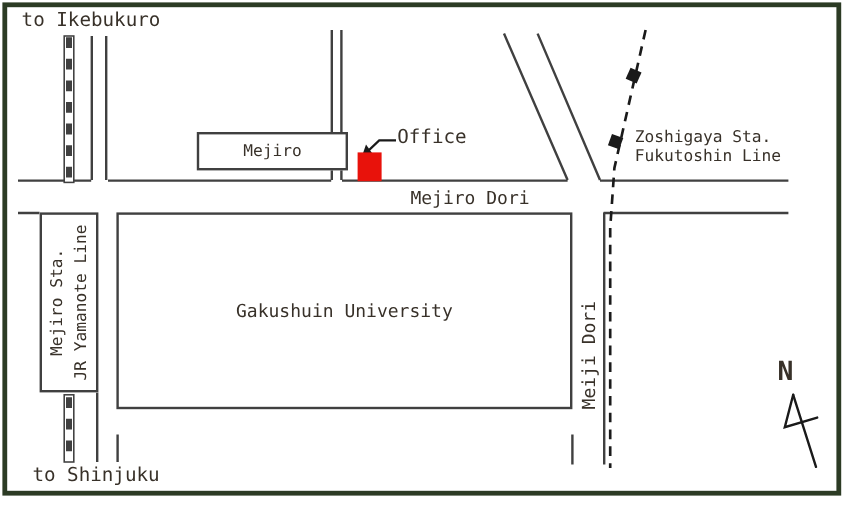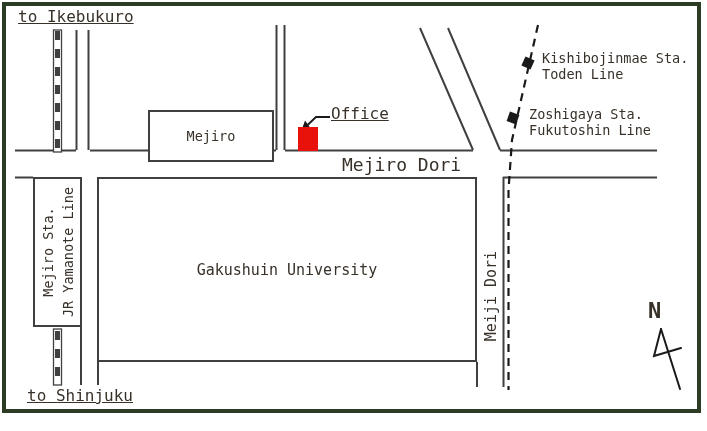--- a/index.html
+++ b/index.html
@@ -18,7 +18,7 @@
     display:flex;align-items:center;justify-content:center;text-align:center;z-index:2;
   }
   .label{position:absolute;white-space:pre;z-index:3;line-height:16px;}
-  .f16{font-size:16px;text-decoration:underline;}
+  .f16{font-size:16px;}
   .f15{font-size:18px;}
   .f13{font-size:13.5px;}
   .police-box{left:148px;top:110px;width:126px;height:52px;}

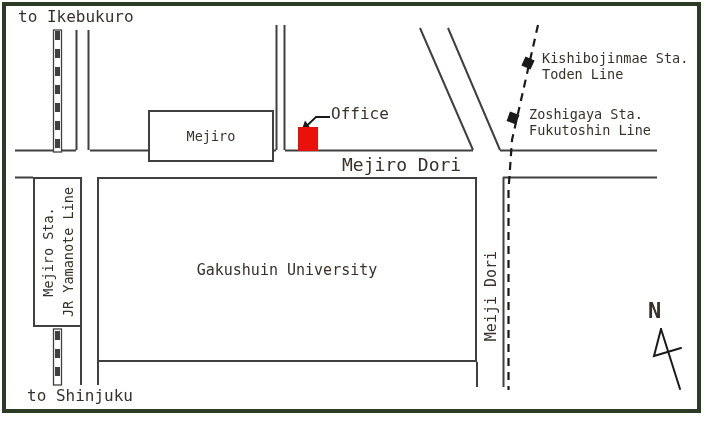--- a/index.html
+++ b/index.html
@@ -116,7 +116,6 @@
 
   <div class="label f15" style="left:342px;top:157px;">Mejiro Dori</div>
 
-  <div class="label f13 two-line" style="left:542px;top:50px;"><span>Kishibojinmae Sta.</span><br><span>Toden Line</span></div>
 
   <div class="label f13 two-line" style="left:529px;top:106px;"><span>Zoshigaya Sta.</span><br><span>Fukutoshin Line</span></div>
 

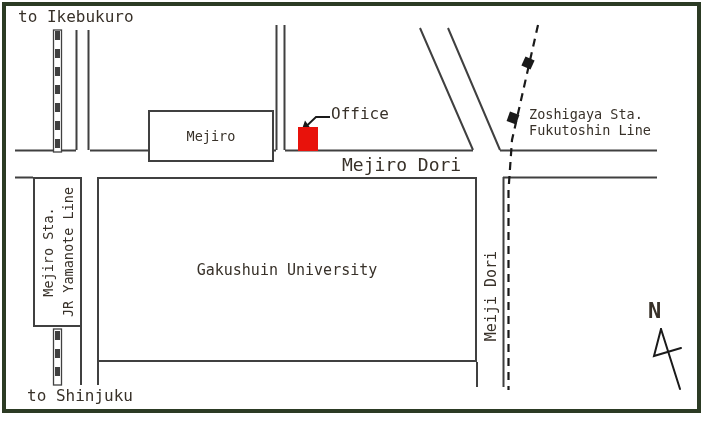--- a/index.html
+++ b/index.html
@@ -21,7 +21,7 @@
   .f16{font-size:16px;}
   .f15{font-size:18px;}
   .f13{font-size:13.5px;}
-  .police-box{left:148px;top:110px;width:126px;height:52px;}
+  .police-box{left:164px;top:110px;width:126px;height:32px;}
   .police-box .inner{font-size:13.5px;line-height:17px;}
   .station-box{left:33px;top:177px;width:49px;height:150px;}
   .station-box .rot{

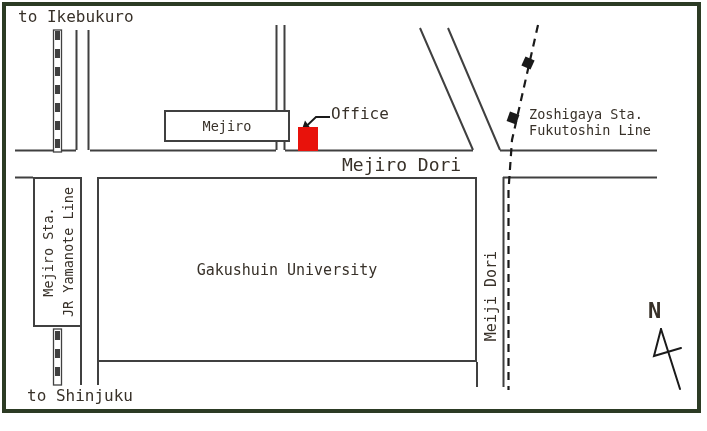--- a/index.html
+++ b/index.html
@@ -19,7 +19,7 @@
   }
   .label{position:absolute;white-space:pre;z-index:3;line-height:16px;}
   .f16{font-size:16px;}
-  .f15{font-size:18px;}
+  .f15{font-size:15px;}
   .f13{font-size:13.5px;}
   .police-box{left:164px;top:110px;width:126px;height:32px;}
   .police-box .inner{font-size:13.5px;line-height:17px;}

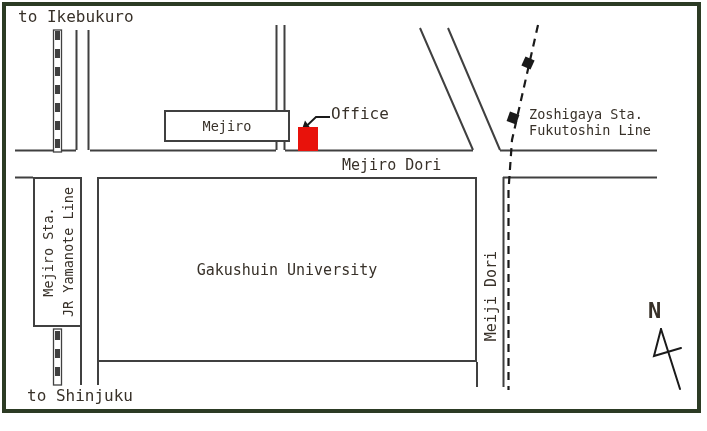--- a/index.html
+++ b/index.html
@@ -29,7 +29,7 @@
     transform:translate(-50%,-50%) rotate(-90deg);
     text-align:center;font-size:13.5px;line-height:20px;white-space:pre;
   }
-  .univ-box{left:97px;top:177px;width:380px;height:185px;}
+  .univ-box{left:97px;top:177px;width:380px;height:164px;}
   .univ-box .inner{font-size:15px;}
   .meiji-wrap{position:absolute;left:479px;top:190px;width:24px;height:212px;z-index:3;}
   .meiji-wrap .rot{

